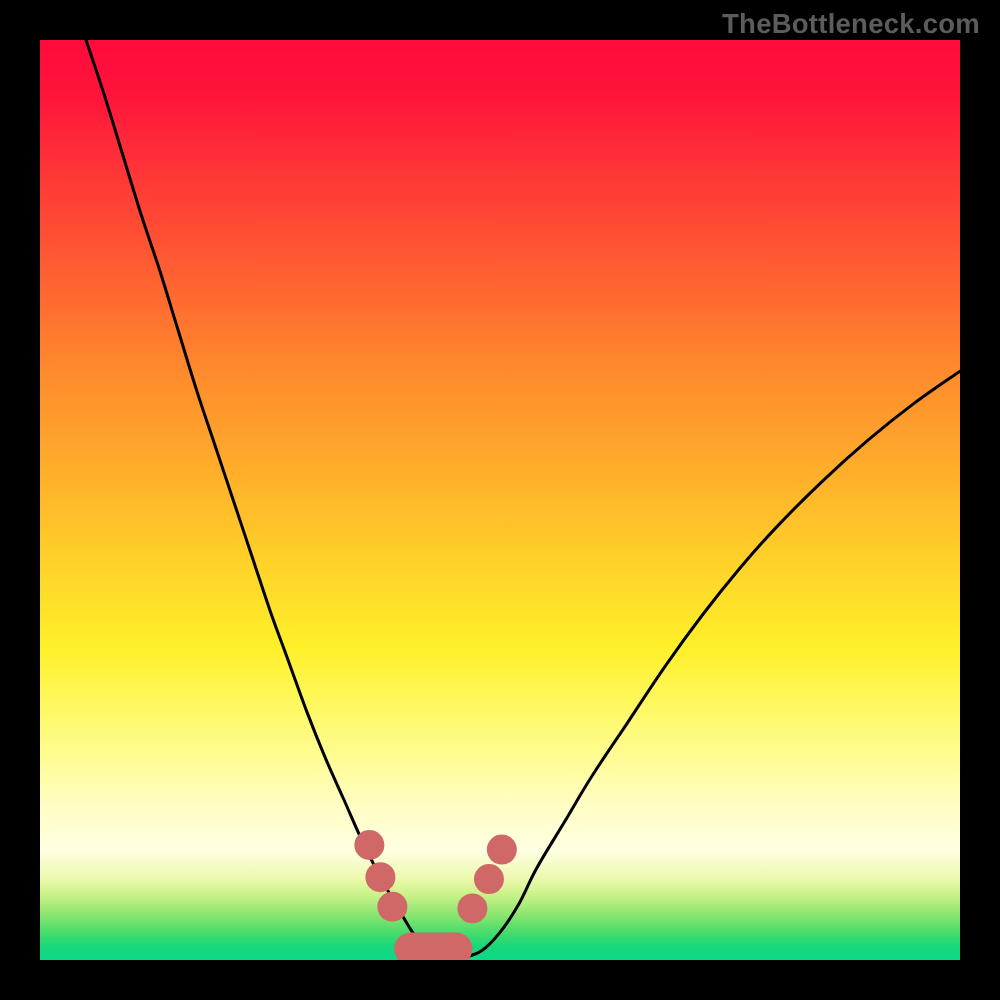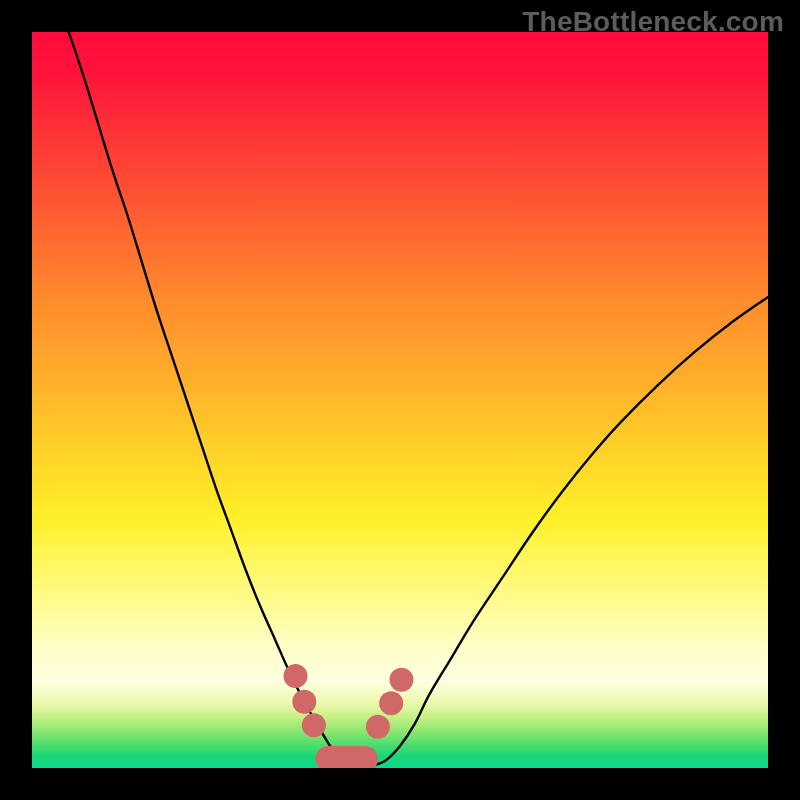--- a/index.html
+++ b/index.html
@@ -57,7 +57,7 @@
     top: 6px;
     right: 16px;
     font-family: Arial, Helvetica, sans-serif;
-    font-size: 28px;
+    font-size: 22px;
     font-weight: 600;
     color: #5c5c5c;
     letter-spacing: 0.2px;

